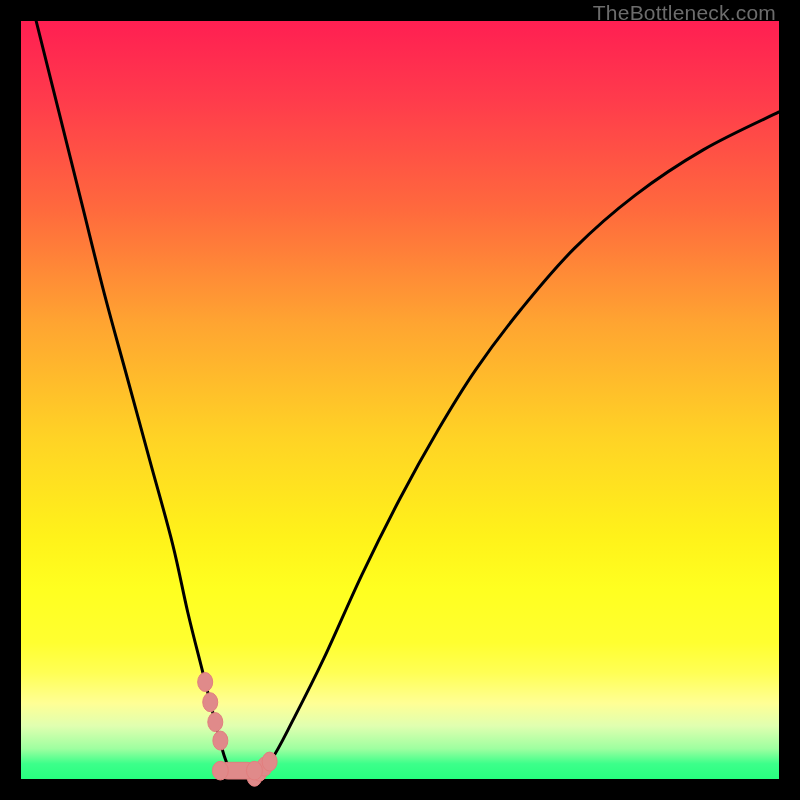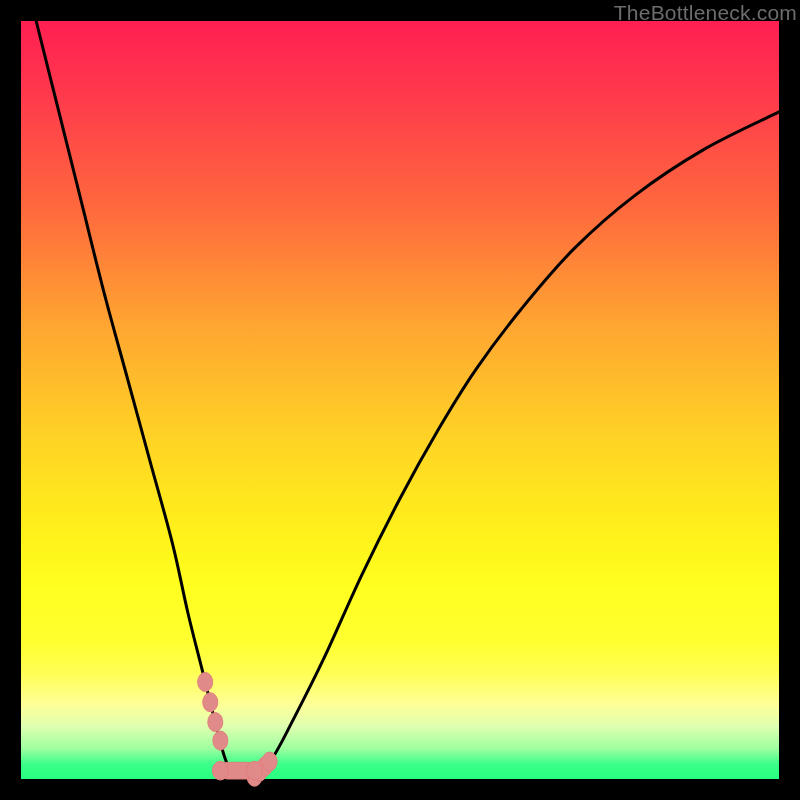--- a/index.html
+++ b/index.html
@@ -37,7 +37,7 @@
   .watermark {
     position: absolute;
     top: 1px;
-    right: 3px;
+    right: 24px;
     color: #6c6c6c;
     font-size: 21px;
     font-weight: 400;

